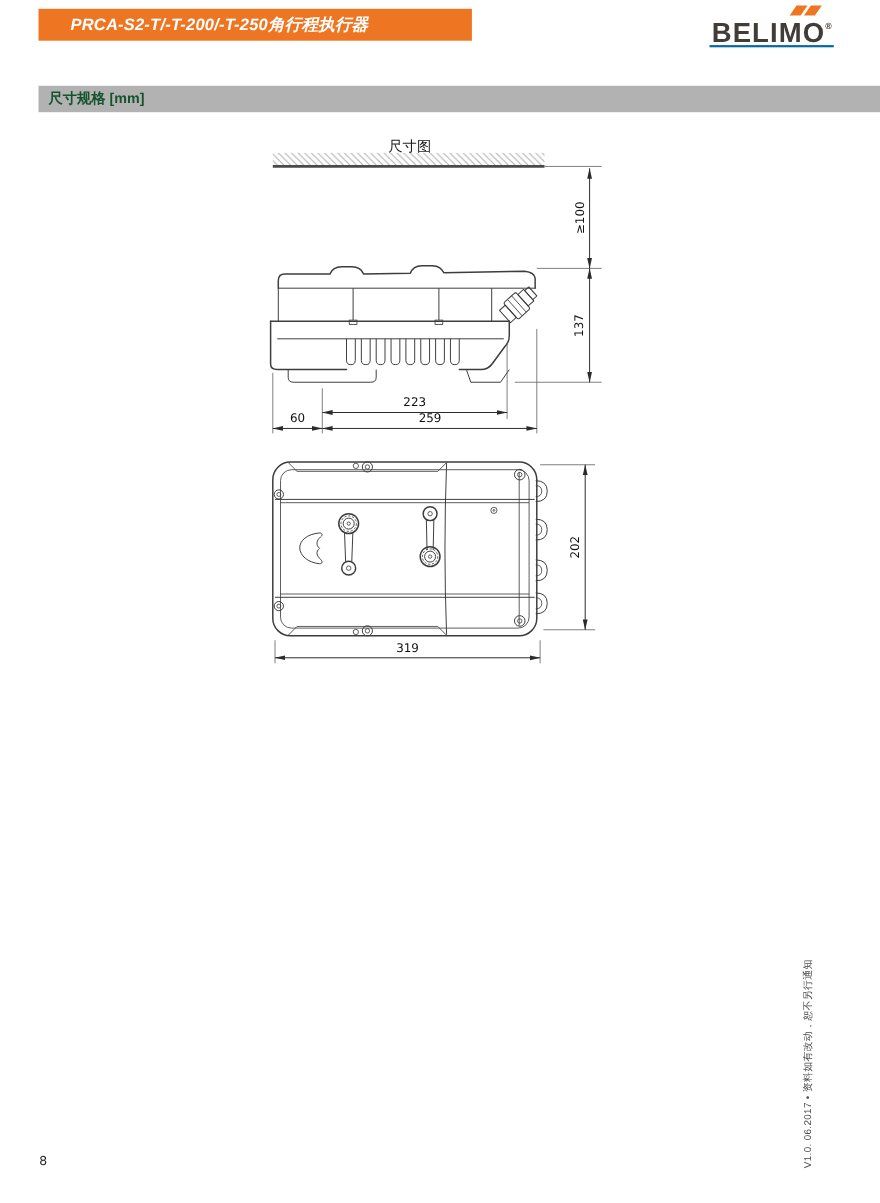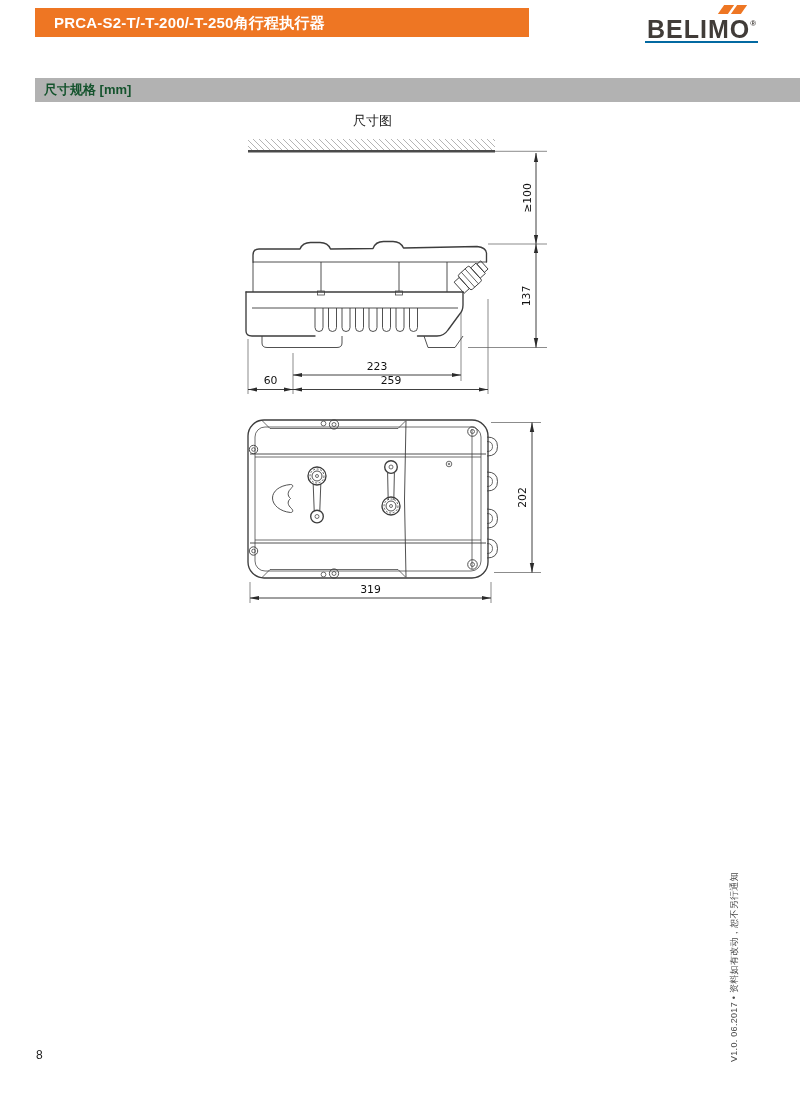--- a/index.html
+++ b/index.html
@@ -9,10 +9,11 @@
   }
   
   .title-bar {
-    position:absolute; left:35px; top:8px; width:494px; height:29px;
+    position:absolute; left:35px; top:8px; width:394px; height:29px;
     background:#EE7623; color:#ffffff; font-weight:bold; font-size:15px;
-    line-height:29px; padding-left:19px; box-sizing:border-box; letter-spacing:0.2px;
+    line-height:29px; padding-left:29px; box-sizing:border-box; letter-spacing:0.2px;
     white-space:nowrap;
+    font-style:italic;
   }
   .logo {
     position:absolute; left:645px; top:9px; height:30px; padding:0 2px 2px 2px;

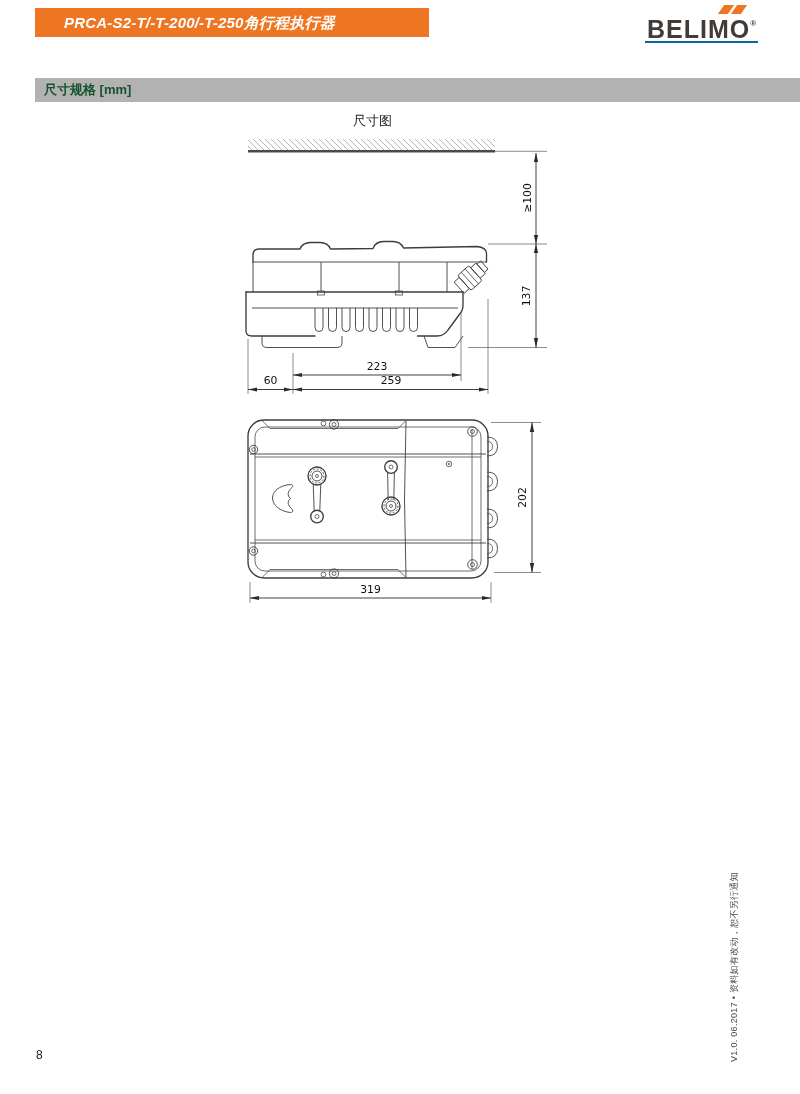--- a/index.html
+++ b/index.html
@@ -36,7 +36,7 @@
   }
   
   .figure-title {
-    position:absolute; left:285px; top:112px; width:175px; text-align:center;
+    position:absolute; left:285px; top:124px; width:175px; text-align:center;
     font-size:13px; color:#1a1a1a;
   }
   svg.drawing { position:absolute; left:0; top:0; }

